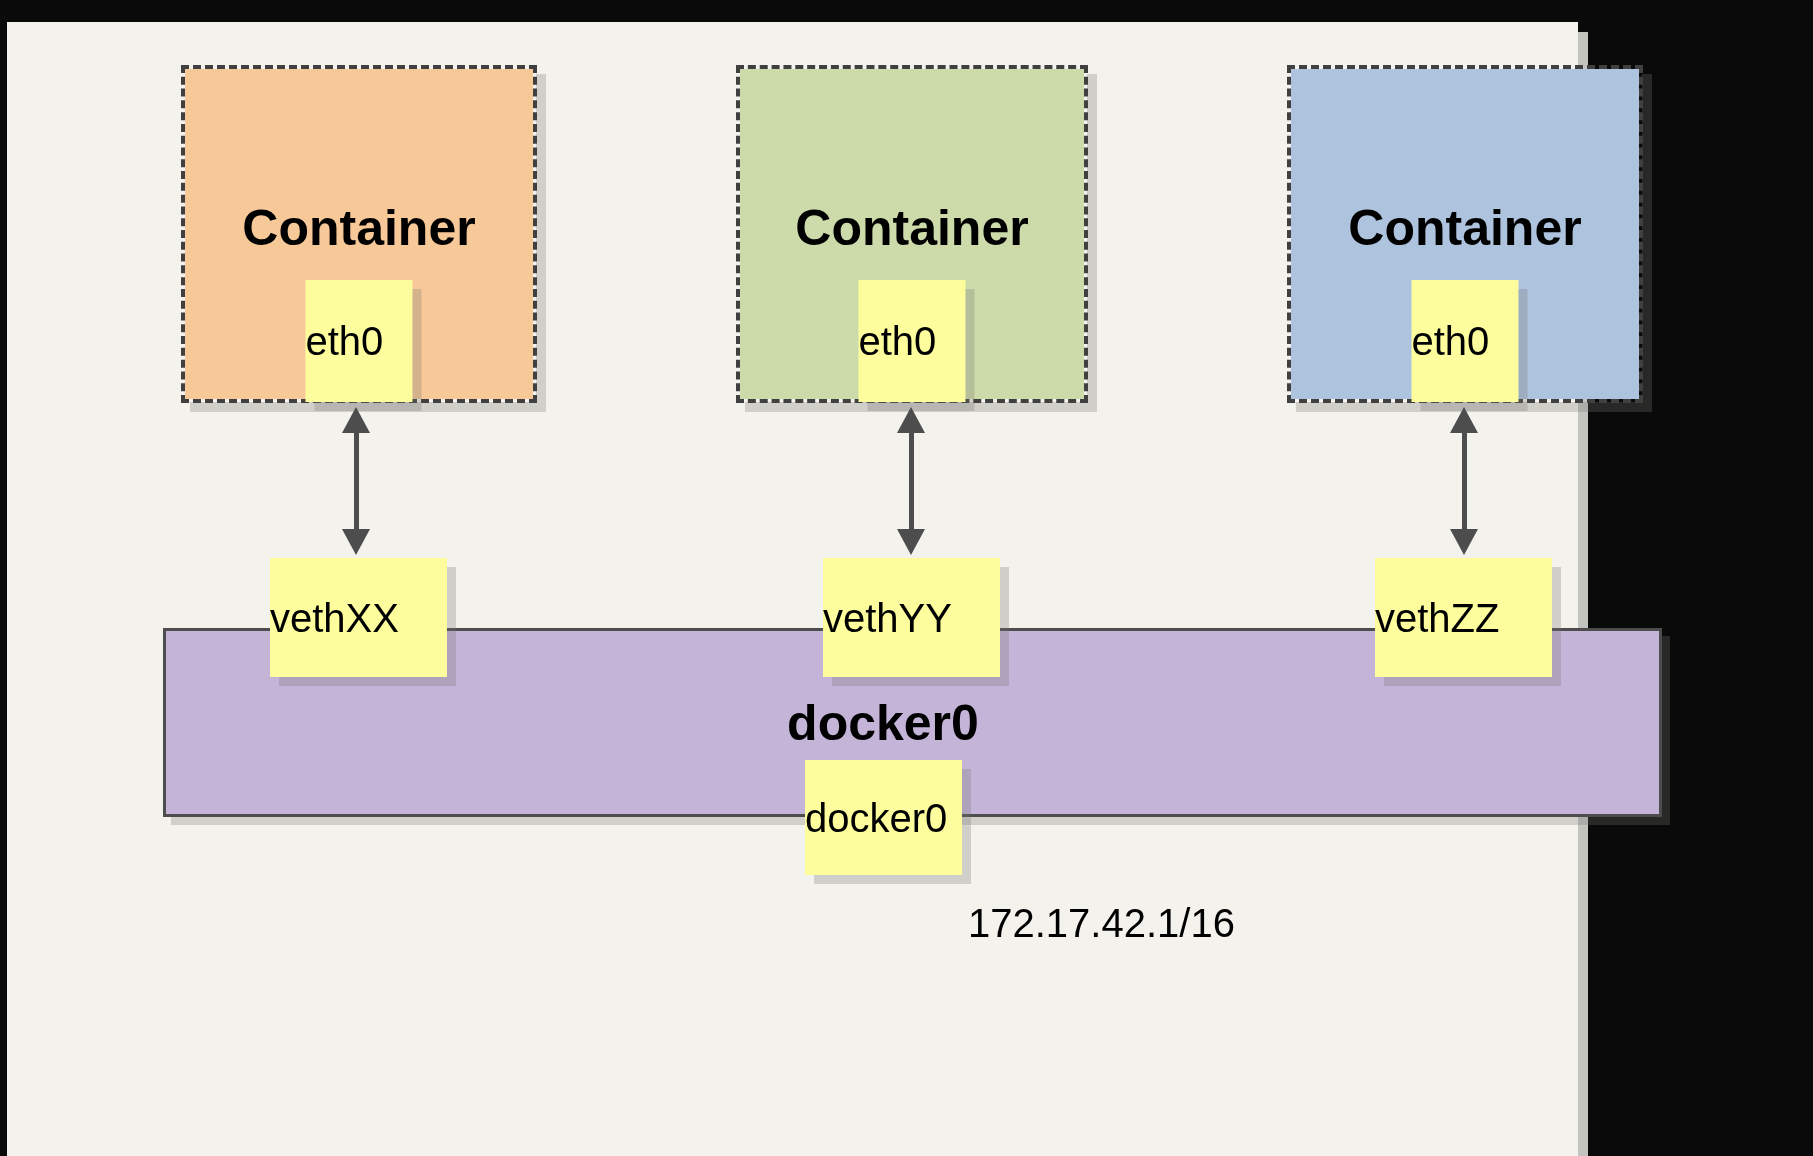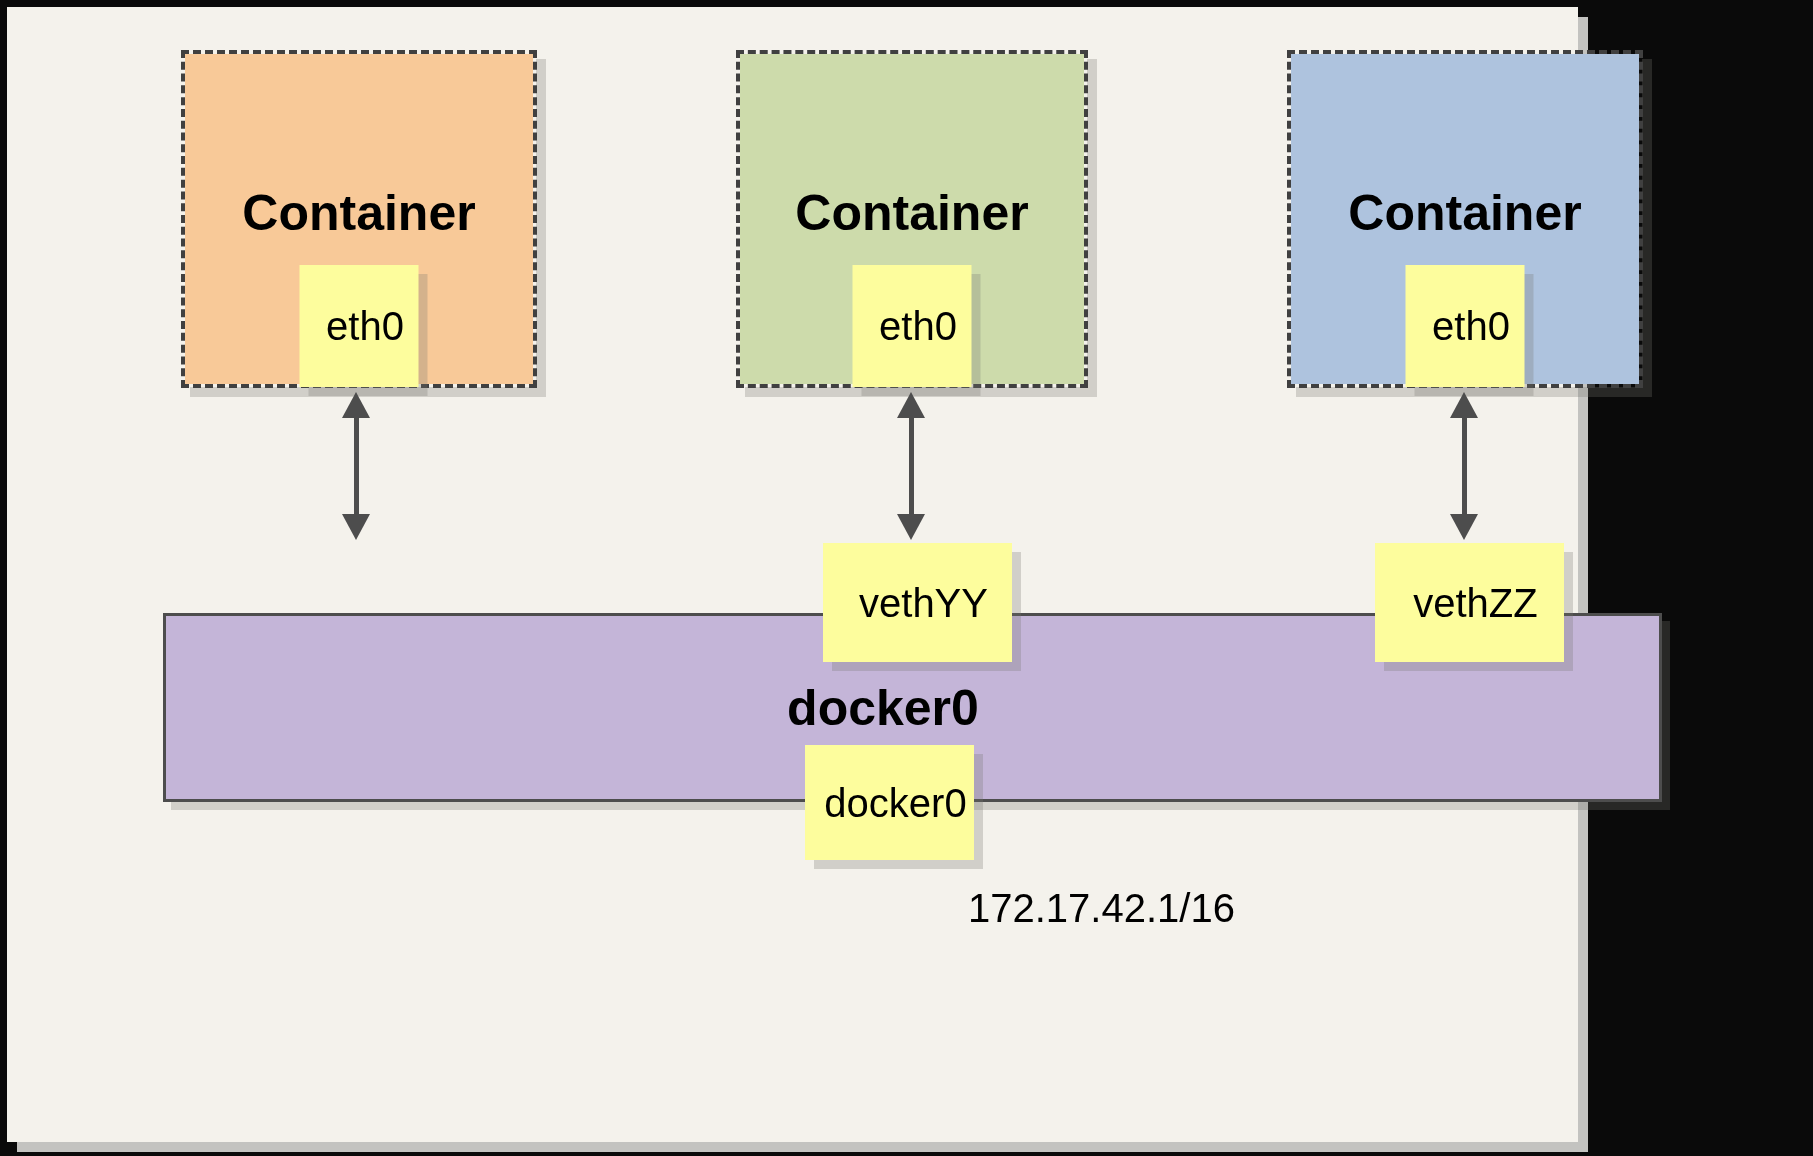--- a/index.html
+++ b/index.html
@@ -20,7 +20,7 @@
   .canvas {
     position: absolute;
     left: 7px;
-    top: 7px;
+    top: 22px;
     width: 1571px;
     height: 1135px;
     background: var(--canvas-cream, #F4F2EC);

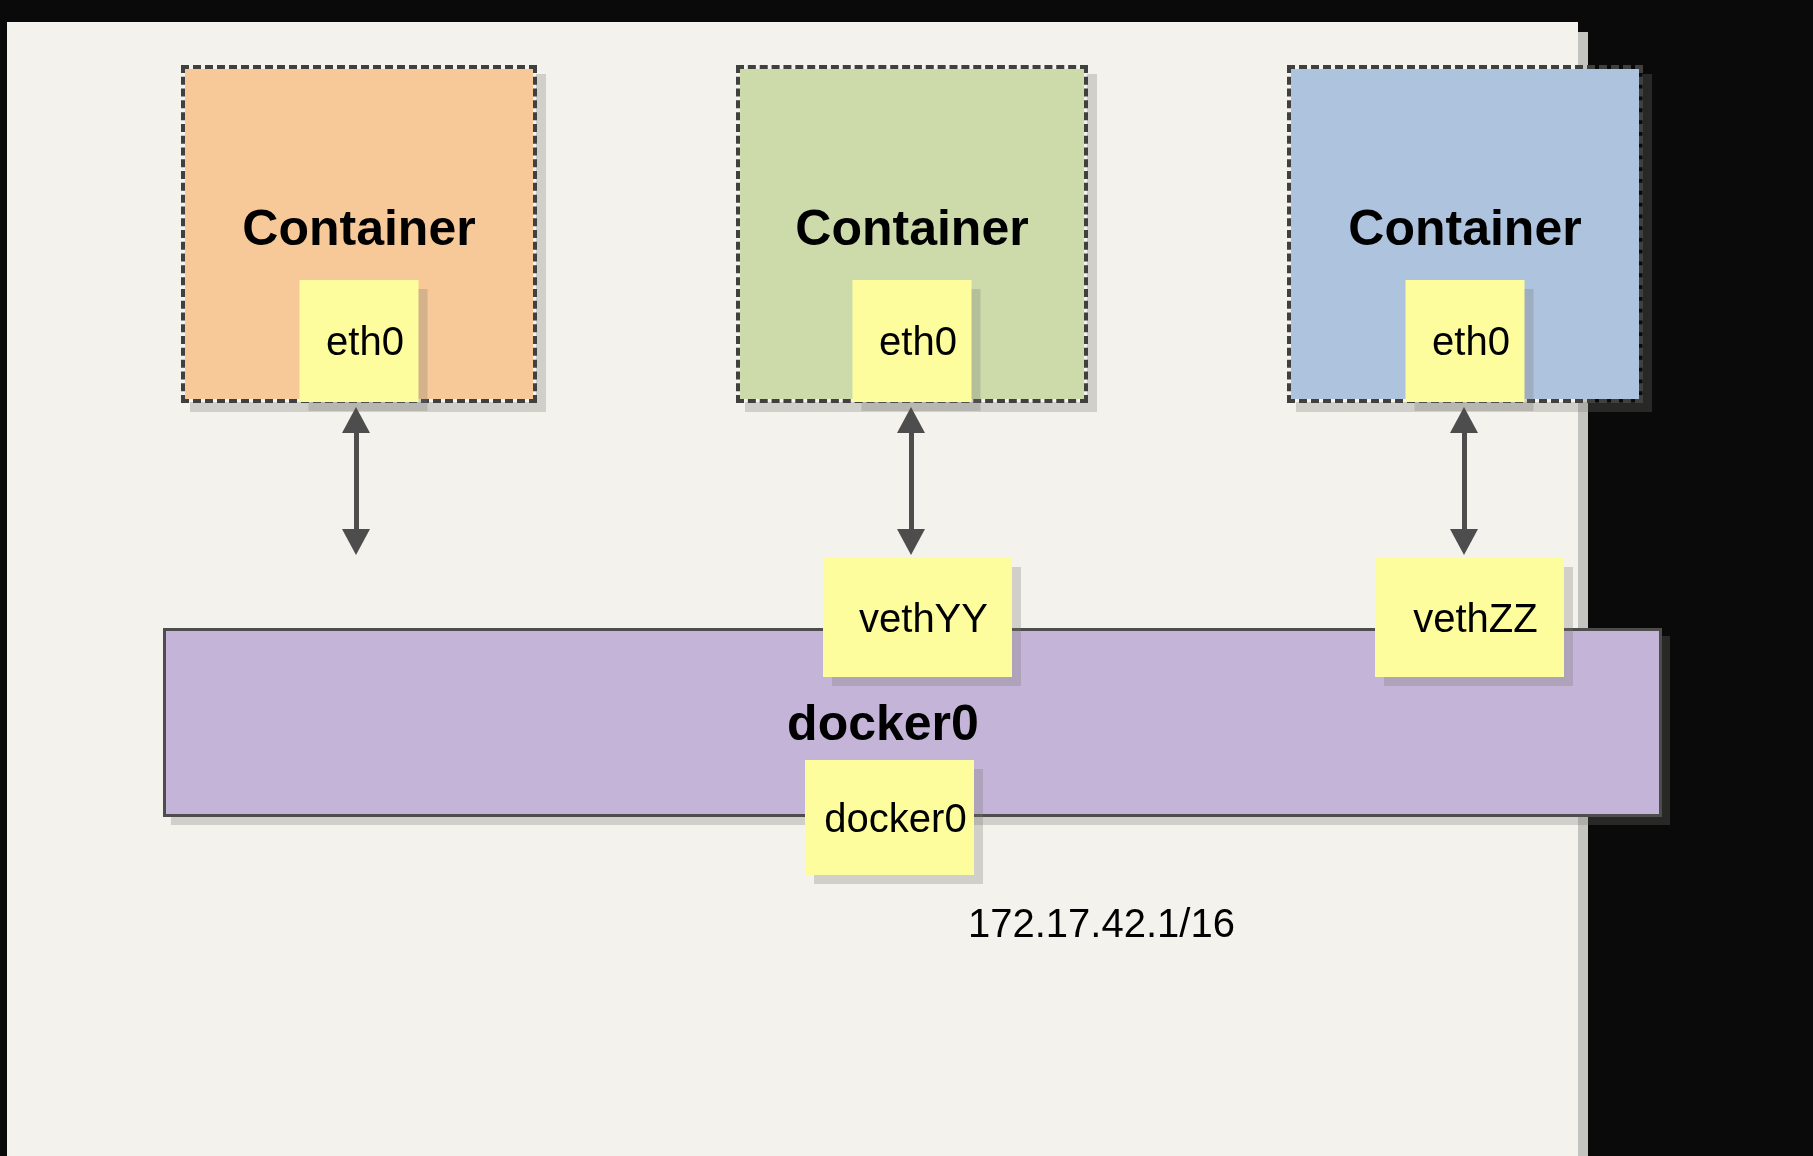--- a/index.html
+++ b/index.html
@@ -59,10 +59,8 @@
     box-shadow: 9px 9px 0 rgba(120, 118, 112, 0.28);
     display: flex;
     align-items: center;
-    justify-content: center;
     font-size: 40px;
     line-height: 1;
-    padding-left: 12px;
   }
   .eth0-box {
     left: 50%;

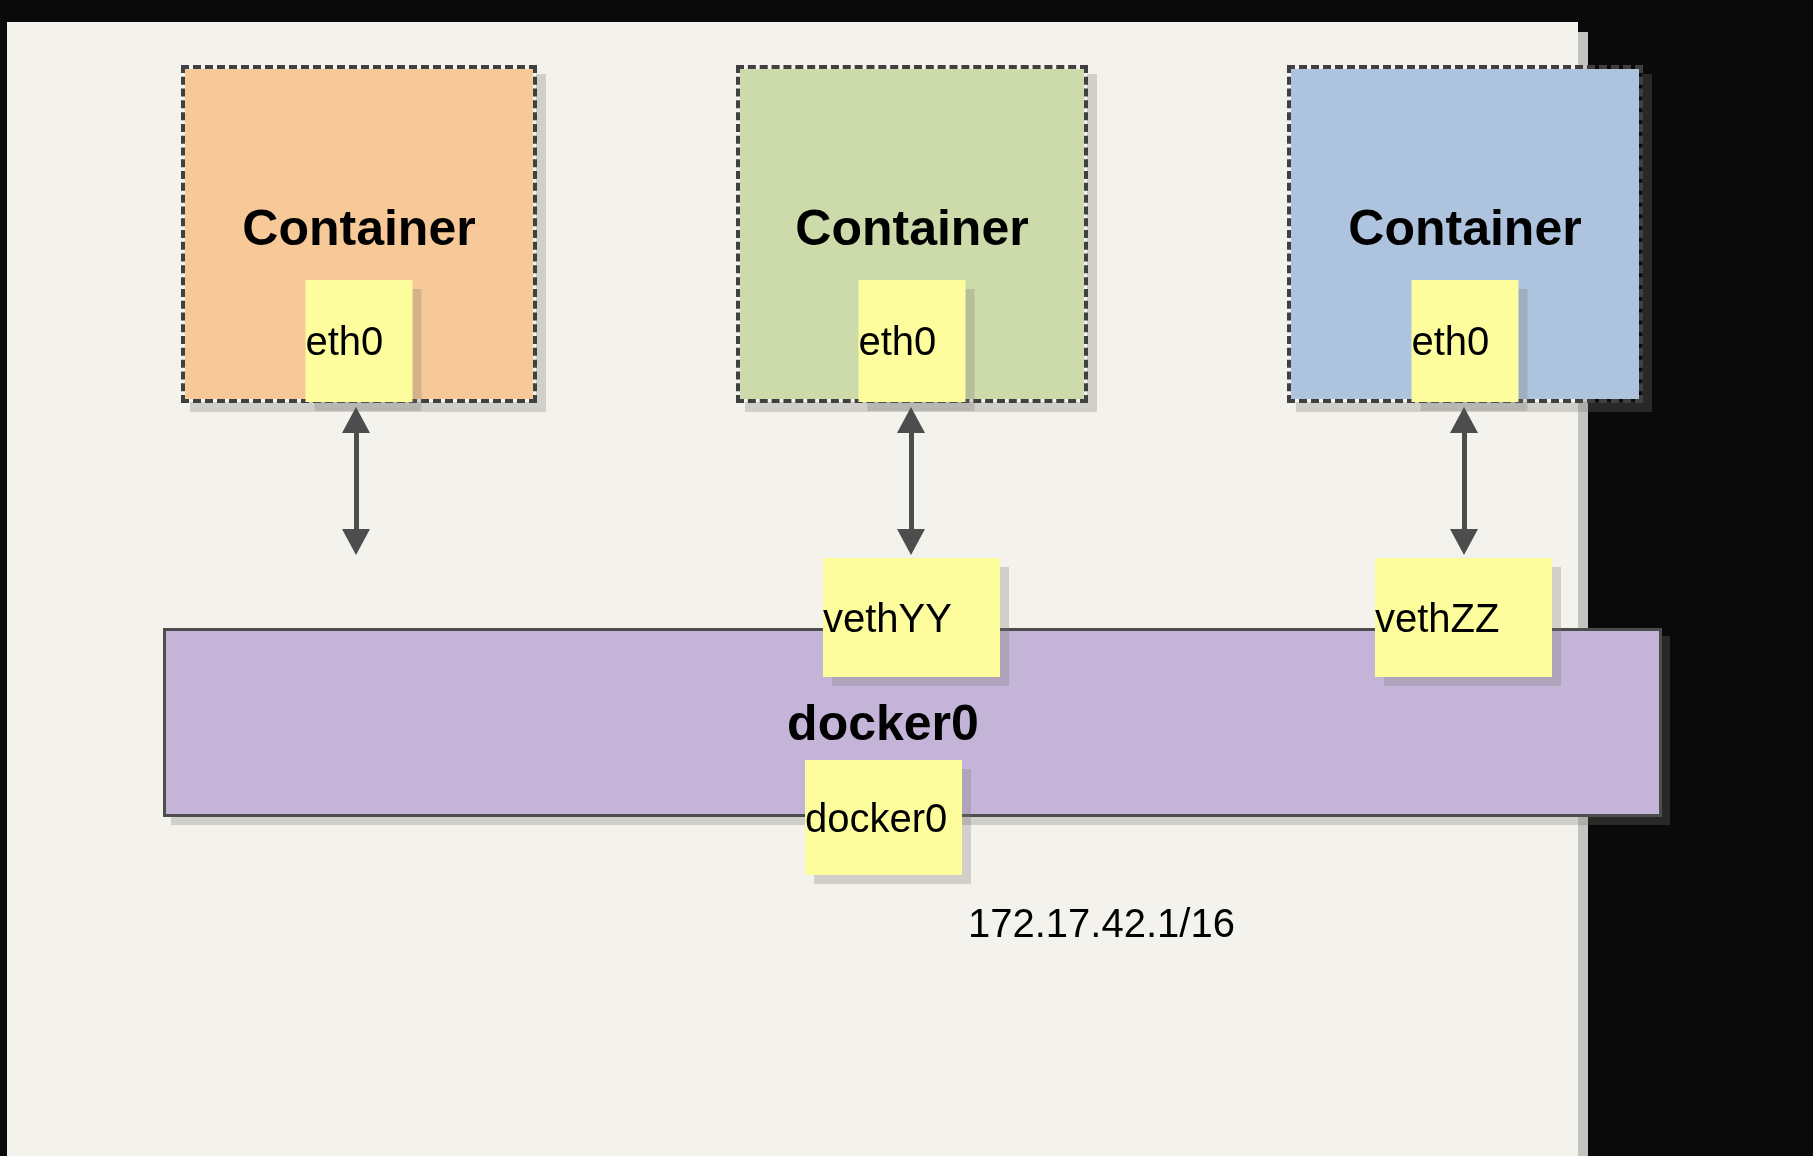--- a/index.html
+++ b/index.html
@@ -207,6 +207,9 @@
     <div class="arrow-head-down"></div>
   </div>
 
+  <div class="iface-box veth-box" id="veth-1">
+    <span>vethXX</span>
+  </div>
   <div class="iface-box veth-box" id="veth-2">
     <span>vethYY</span>
   </div>

